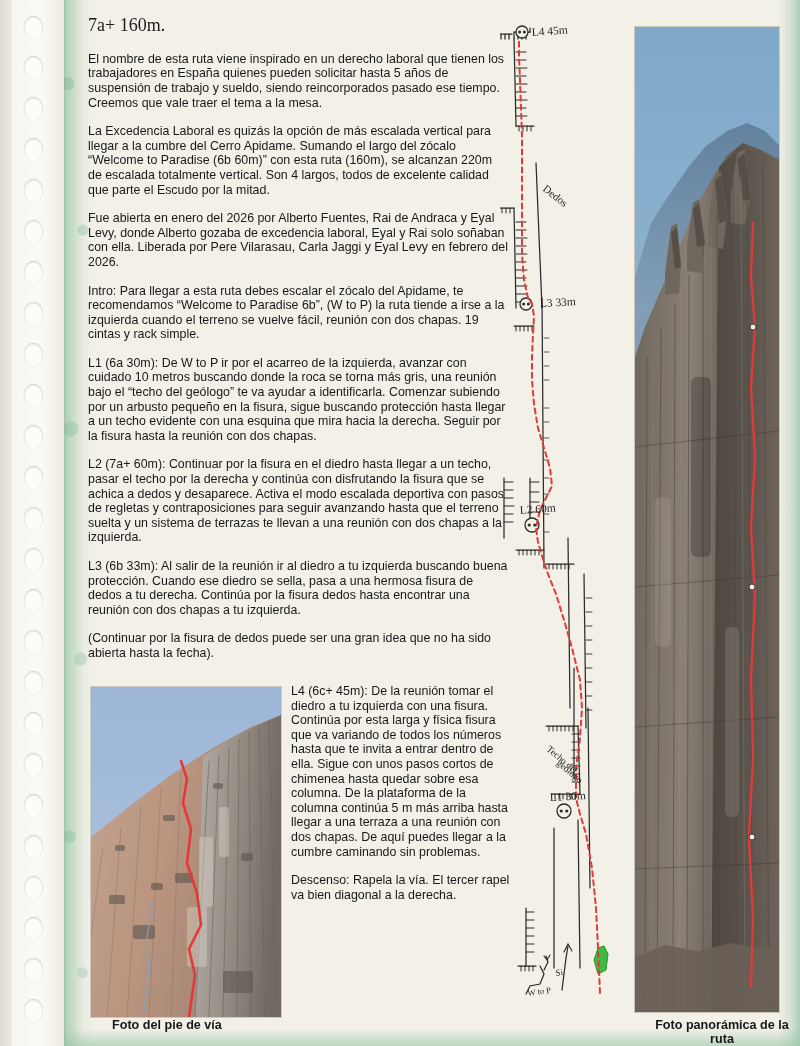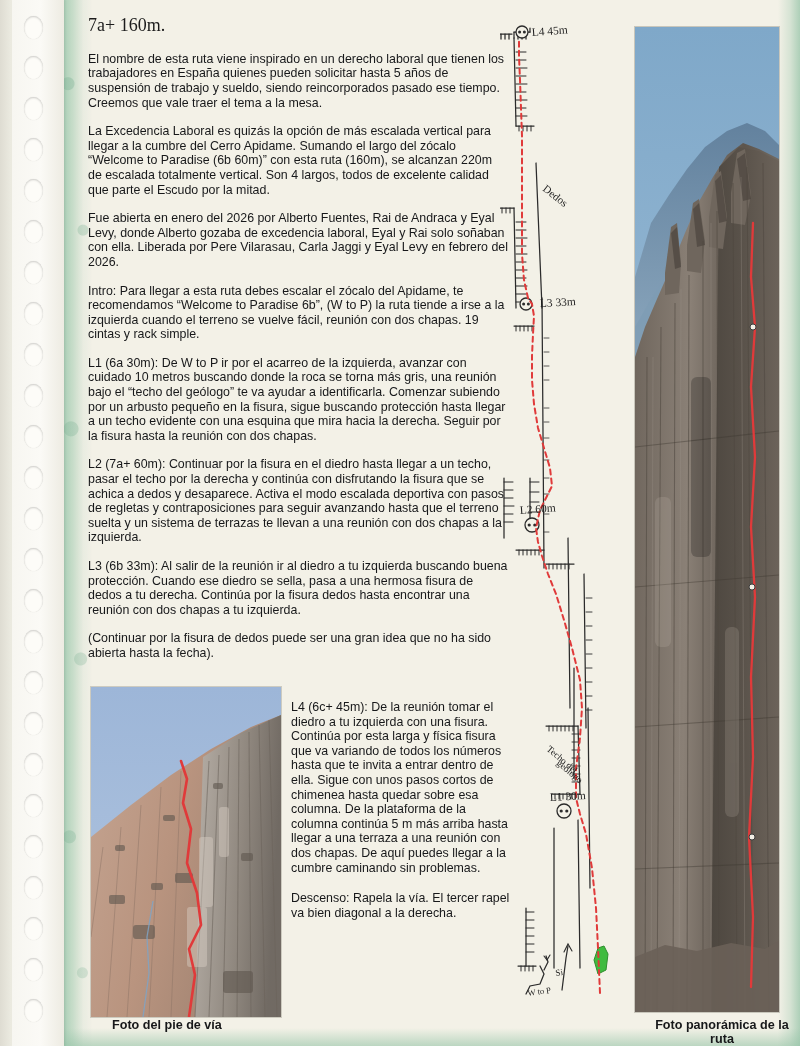--- a/index.html
+++ b/index.html
@@ -95,7 +95,7 @@
   #l4col{
     position:absolute;left:291px;top:684px;width:220px;
   }
-  #l4col p.body{font-size:12.4px;line-height:14.6px;margin:16px 0 14px 0;}
+  #l4col p.body{font-size:12.4px;line-height:14.6px;margin:0 0 14px 0;}
   .caption{
     position:absolute;font-size:12.6px;font-weight:bold;color:#17181a;
   }

